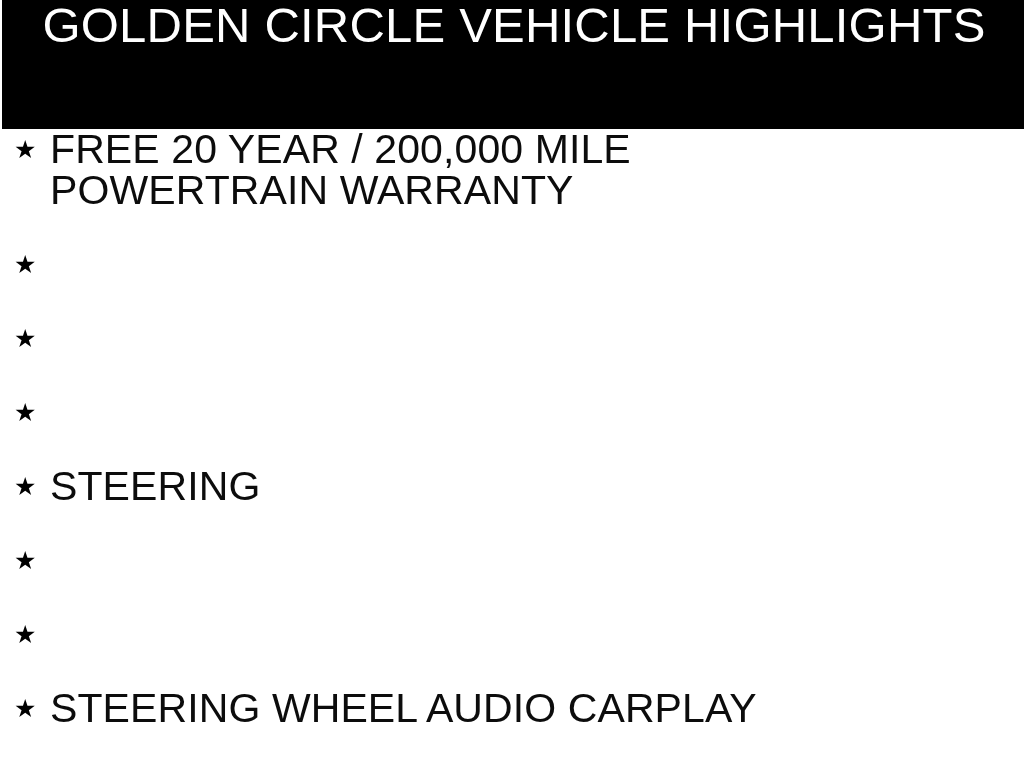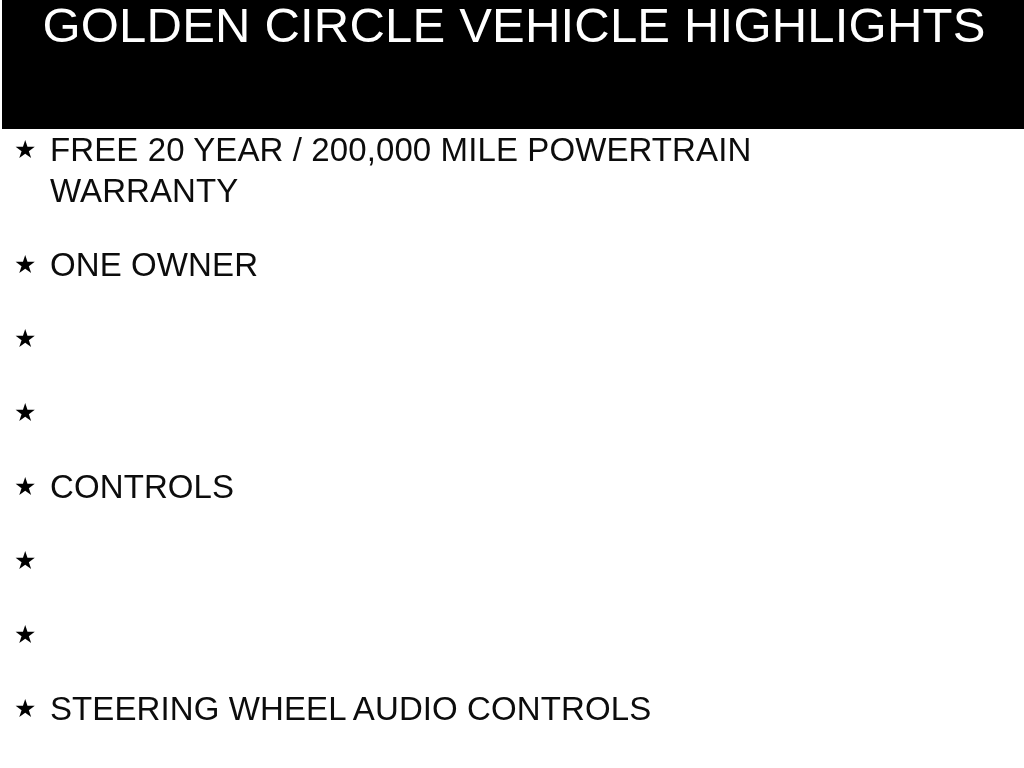--- a/index.html
+++ b/index.html
@@ -79,7 +79,7 @@
   .highlight-text {
     display: block;
     font-family: "Liberation Sans", sans-serif;
-    font-size: 33px;
+    font-size: 41px;
     font-weight: 400;
     color: #0c0c0c;
     line-height: 41px;

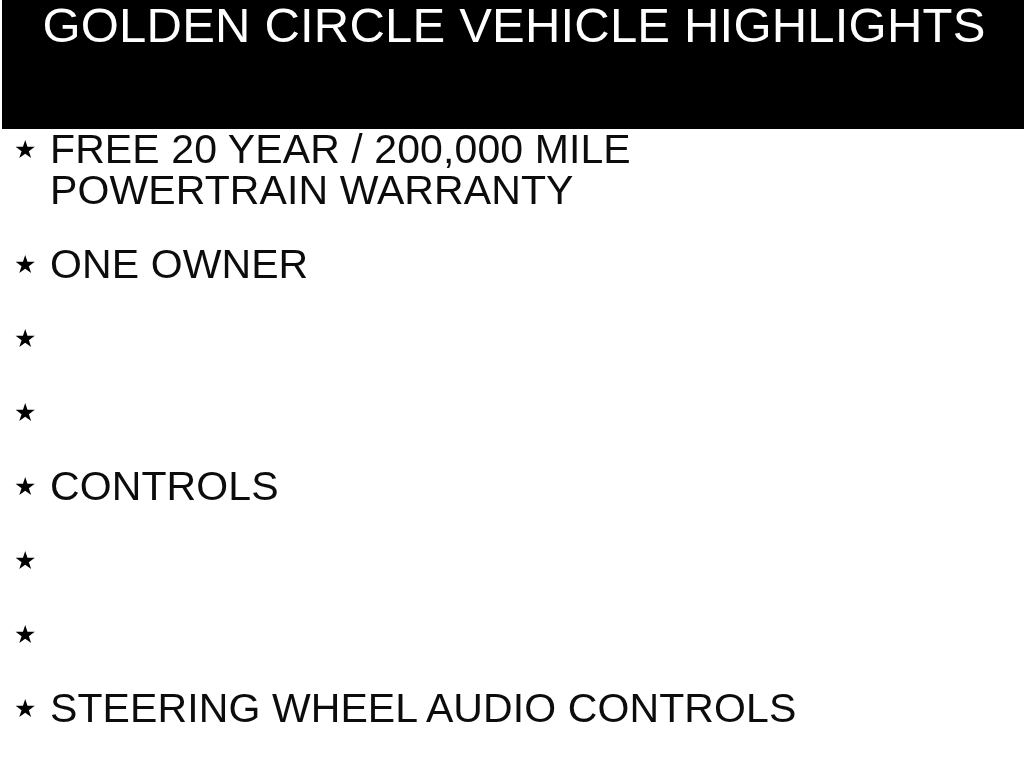--- a/index.html
+++ b/index.html
@@ -113,7 +113,6 @@
 
     <li class="highlight-item">
       <span class="bullet-star">★</span>
-      <span class="highlight-text">ONE OWNER</span>
     </li>
 
     <li class="highlight-item">

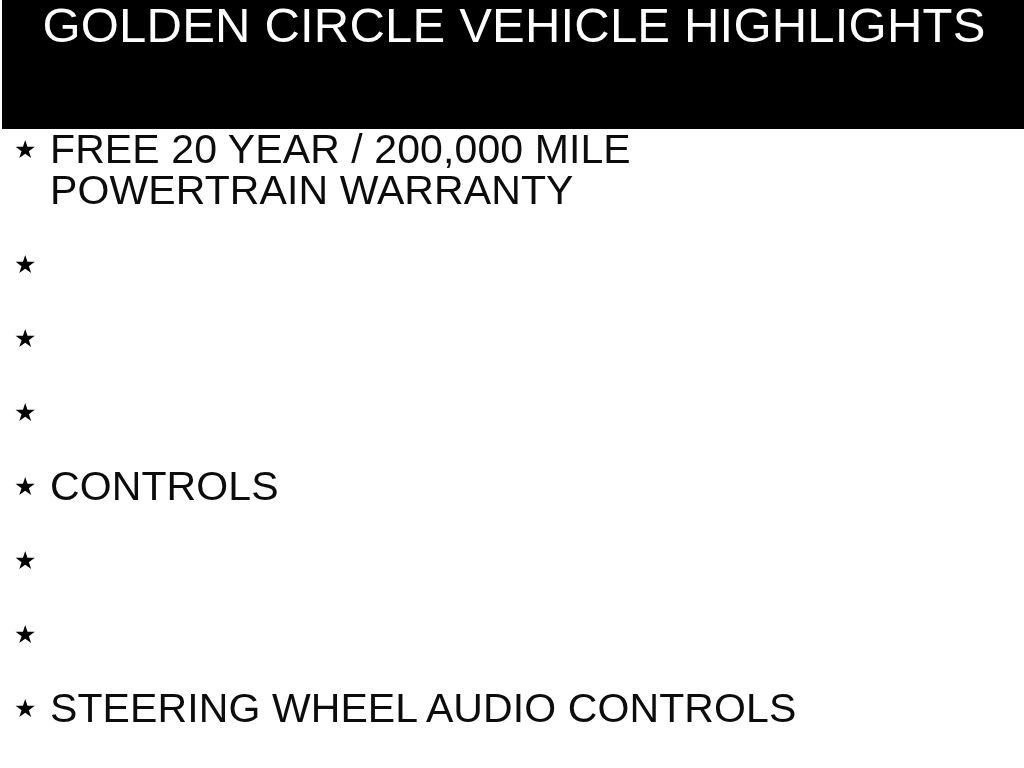--- a/index.html
+++ b/index.html
@@ -125,7 +125,7 @@
 
     <li class="highlight-item">
       <span class="bullet-star">★</span>
-      <span class="highlight-text">CONTROLS</span>
+      <span class="highlight-text">STEERING</span>
     </li>
 
     <li class="highlight-item">

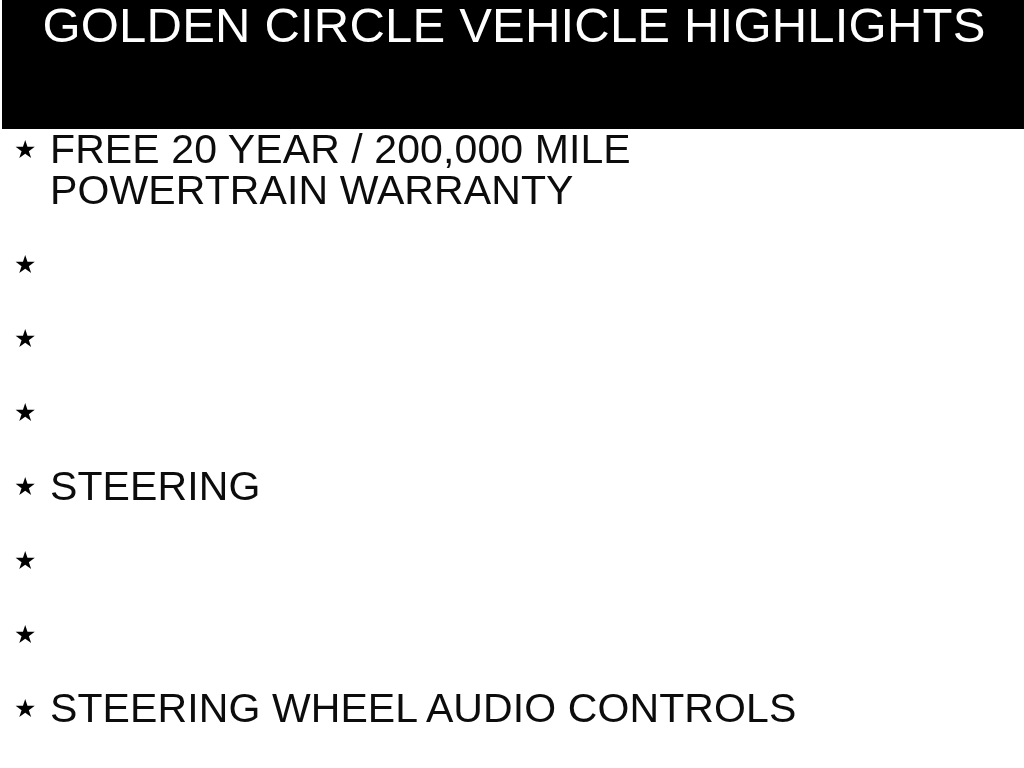--- a/index.html
+++ b/index.html
@@ -138,7 +138,7 @@
 
     <li class="highlight-item">
       <span class="bullet-star">★</span>
-      <span class="highlight-text">STEERING WHEEL AUDIO CONTROLS</span>
+      <span class="highlight-text">STEERING WHEEL AUDIO CARPLAY</span>
     </li>
 
   </ul>

